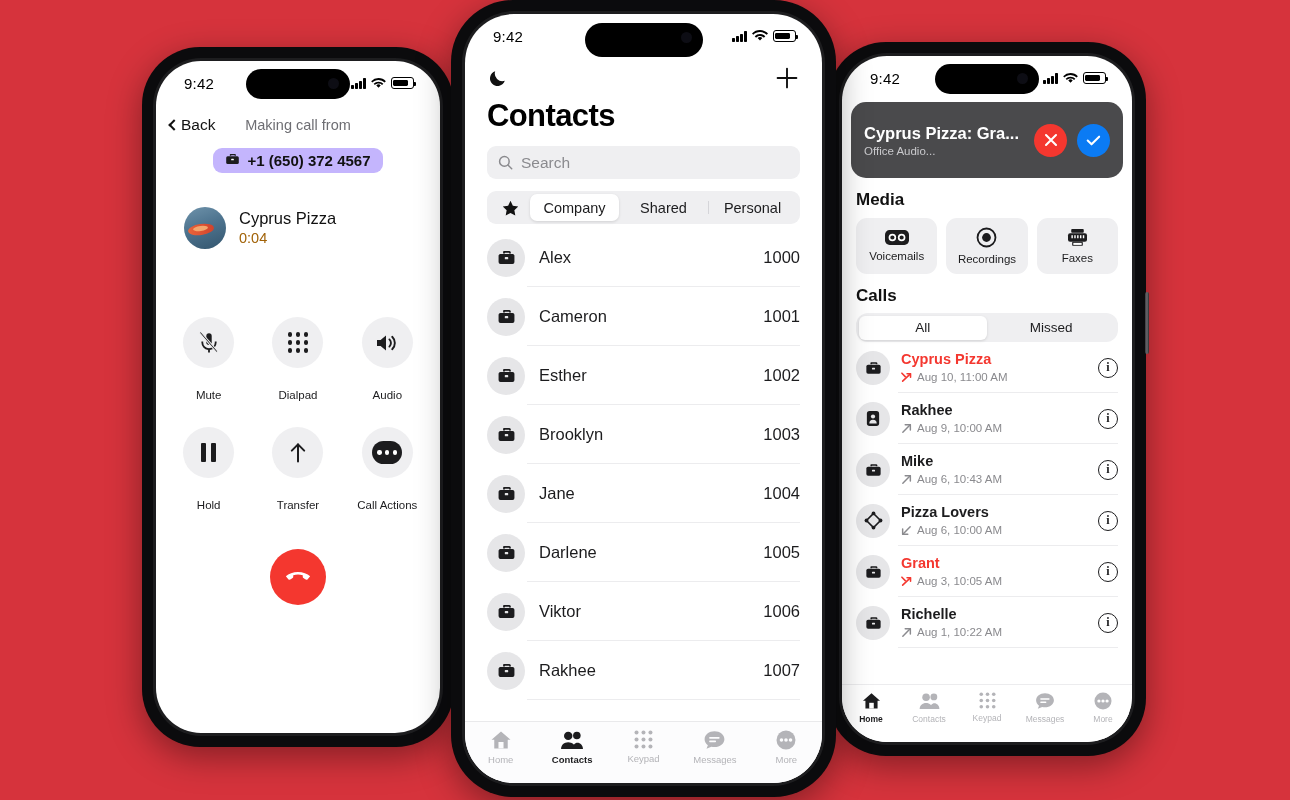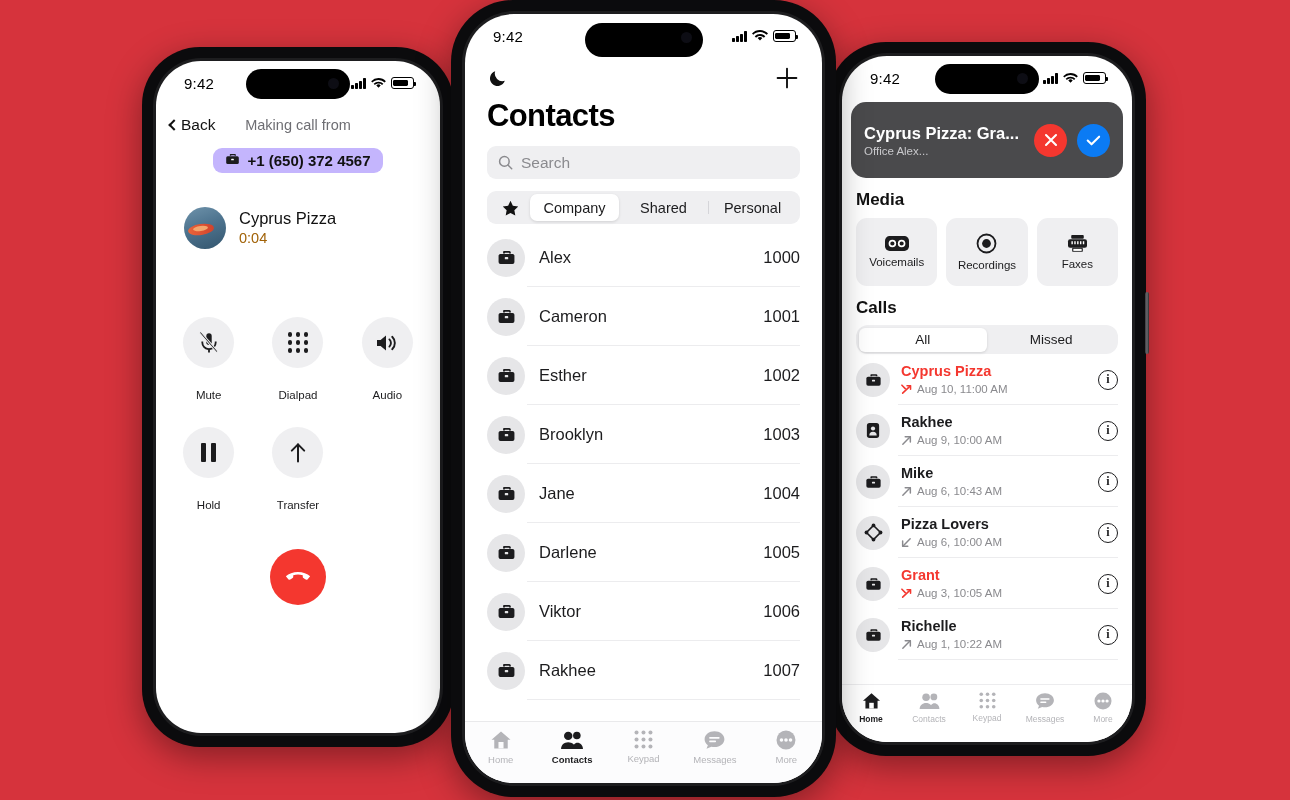--- a/index.html
+++ b/index.html
@@ -320,7 +320,7 @@
     <div class="banner">
       <div class="banner-txt">
         <div class="banner-title">Cyprus Pizza: Gra...</div>
-        <div class="banner-sub">Office Alex...</div>
+        <div class="banner-sub">Office Audio...</div>
       </div>
       <div class="b-btn b-decline">
         <svg width="14" height="14" viewBox="0 0 14 14">

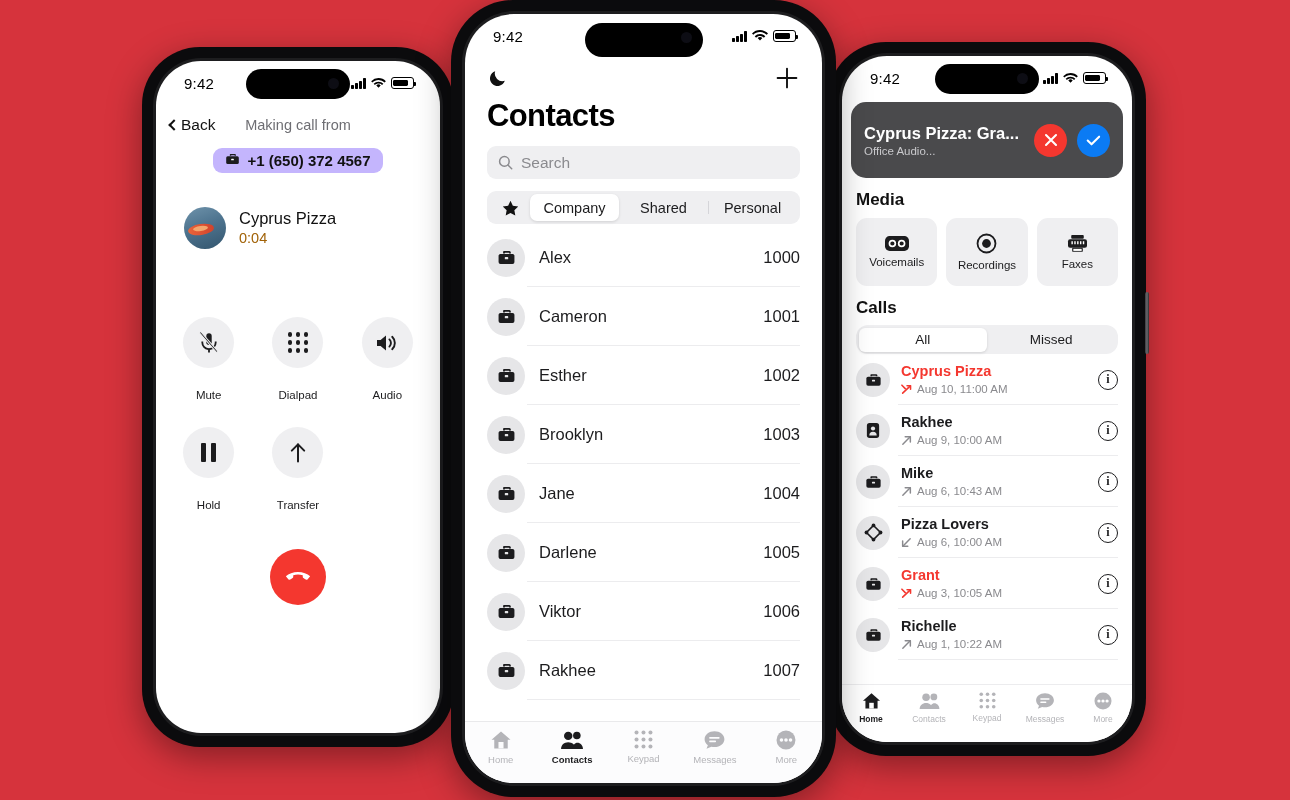--- a/index.html
+++ b/index.html
@@ -148,7 +148,7 @@
 
   .sec-title { font-size: 17px; font-weight:700; color:#111; padding: 12px 0 0 14px; }
   .media-row { display:flex; gap: 9px; padding: 8px 14px 0; }
-  .media-card { flex:1; background:#efeff1; border-radius:11px; height:68px; display:flex; flex-direction:column; align-items:center; justify-content:center; gap:5px; }
+  .media-card { flex:1; background:#efeff1; border-radius:11px; height:56px; display:flex; flex-direction:column; align-items:center; justify-content:center; gap:5px; }
   .media-label { font-size:11.5px; color:#1c1c1e; }
 
   .calls-seg { margin: 7px 14px 0; height: 29px; background:#efeff1; border-radius:12px; display:flex; padding:2.5px; }

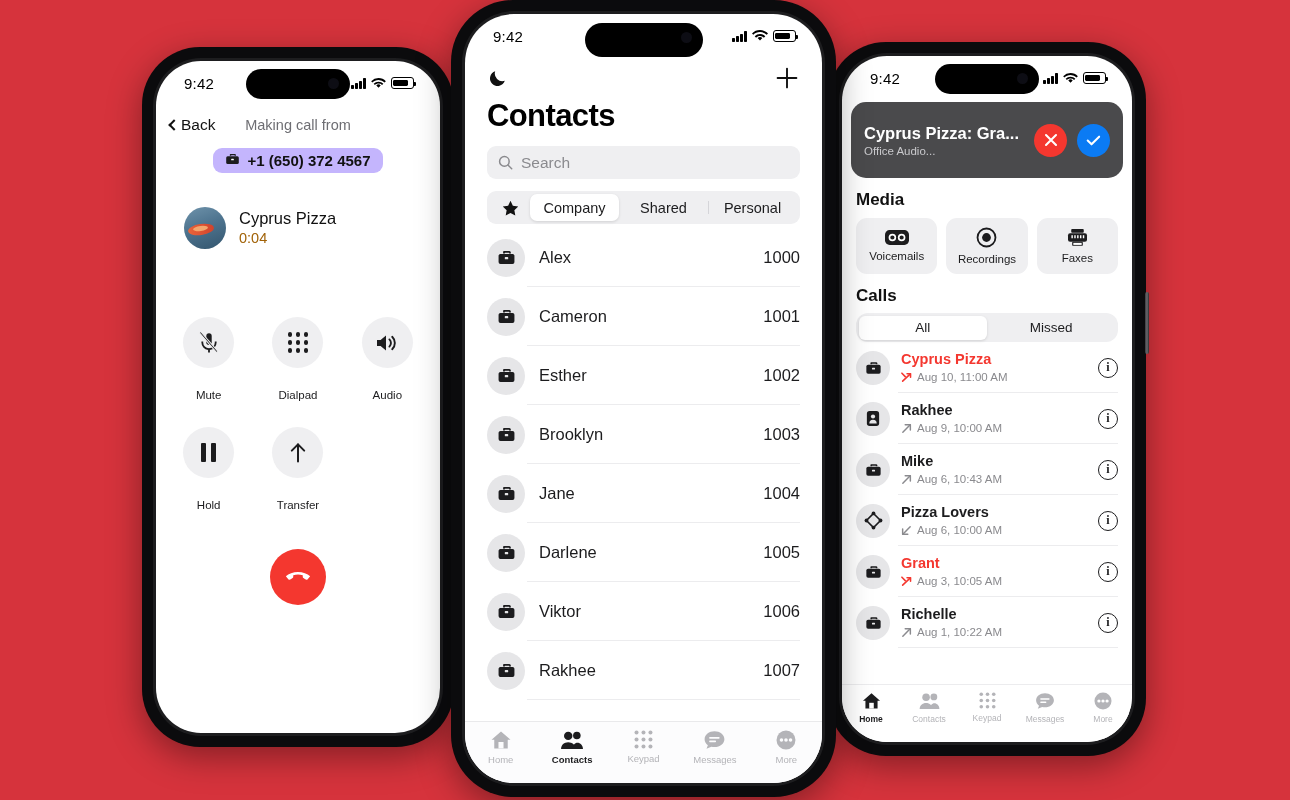--- a/index.html
+++ b/index.html
@@ -281,6 +281,16 @@
         <div class="ctrl-label">Transfer</div>
       </div>
 
+      <div class="ctrl">
+        <div class="ctrl-circle">
+          <div class="ellipse-dark">
+                <i></i>
+                <i></i>
+                <i></i>
+              </div>
+        </div>
+        <div class="ctrl-label">Call Actions</div>
+      </div>
     </div>
 
     <div class="end-call">

